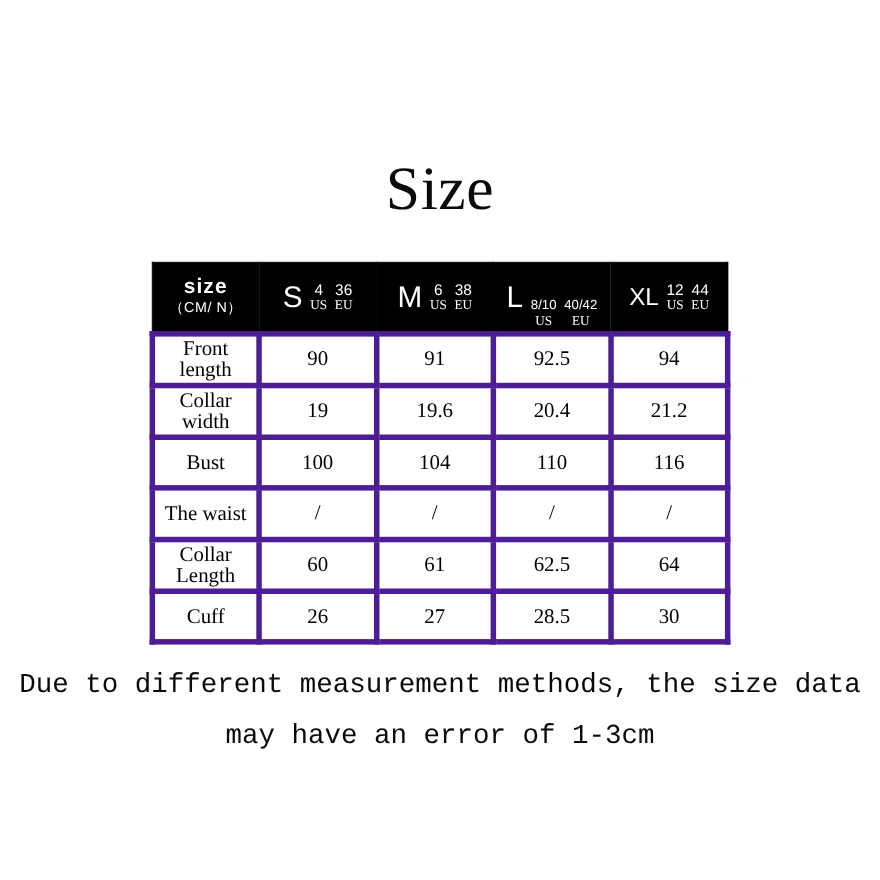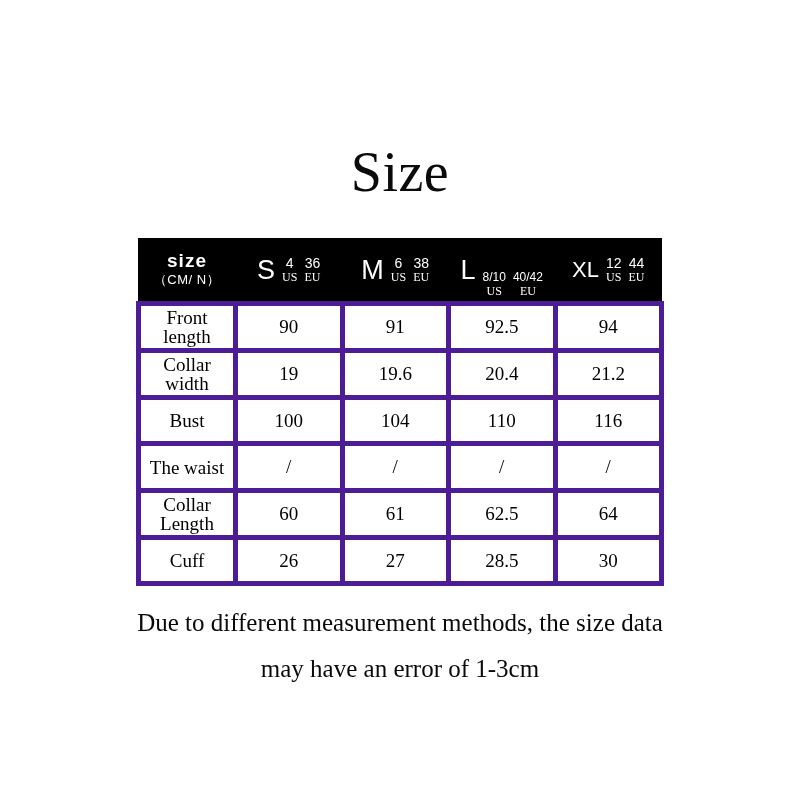--- a/index.html
+++ b/index.html
@@ -127,7 +127,7 @@
     left: 0;
     width: 800px;
     text-align: center;
-    font-family: Liberation Serif, serif;
+    font-family: Liberation Mono, monospace;
     font-size: 25px;
     line-height: 46px;
     color: #0a0a0a;

